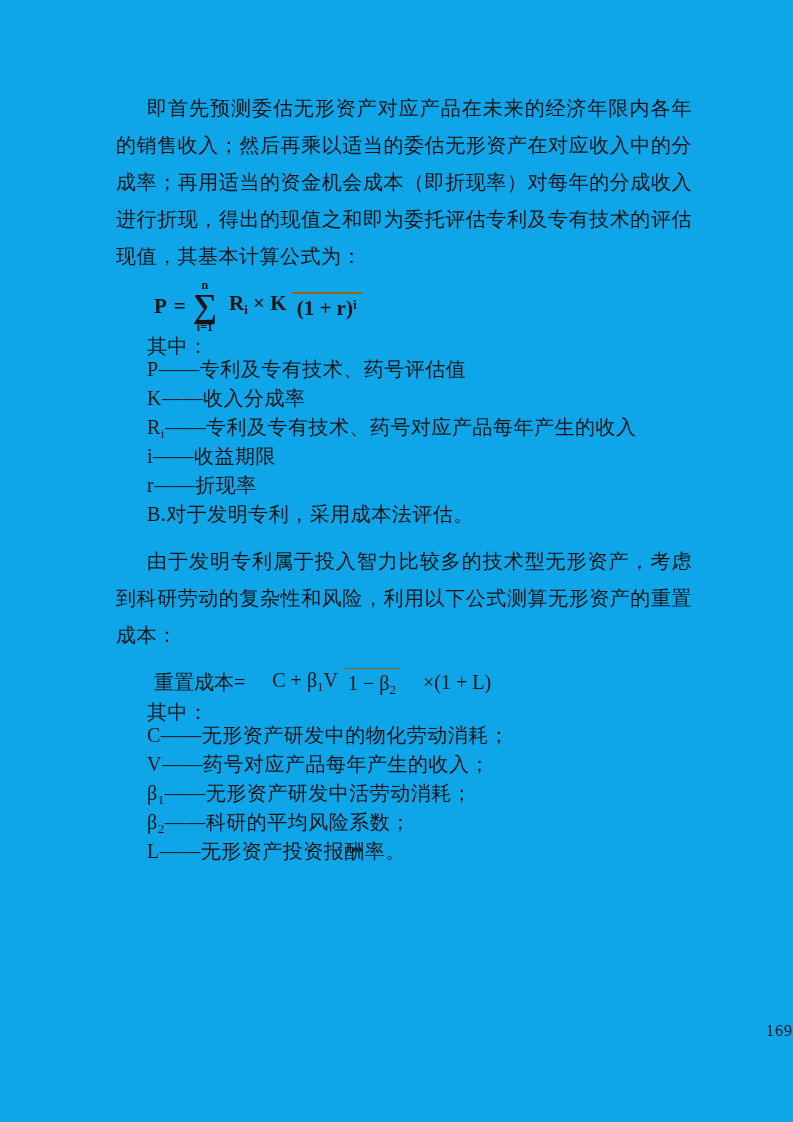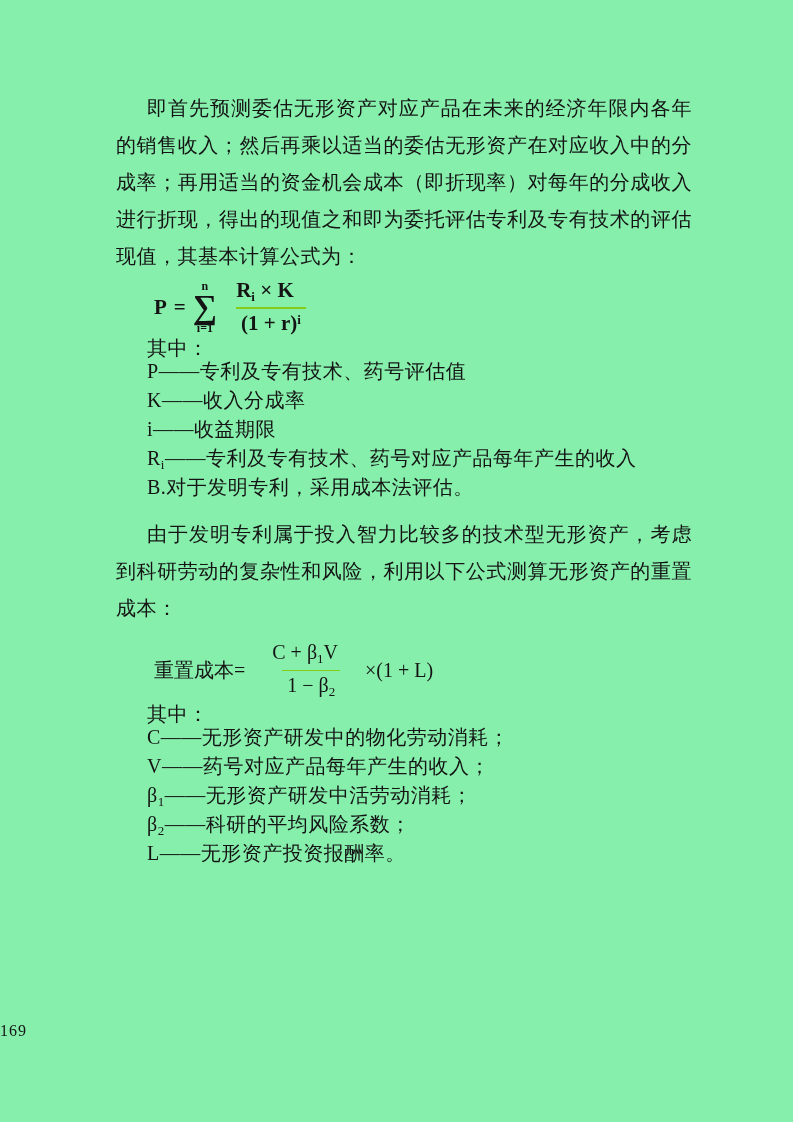--- a/index.html
+++ b/index.html
@@ -9,7 +9,7 @@
     width: 793px;
     height: 1122px;
     margin: 0 auto;
-    background: #86efac;
+    background: #0ea5e9;
     overflow: hidden;
     font-family: "Liberation Serif", "DejaVu Serif", serif;
     color: #141414;

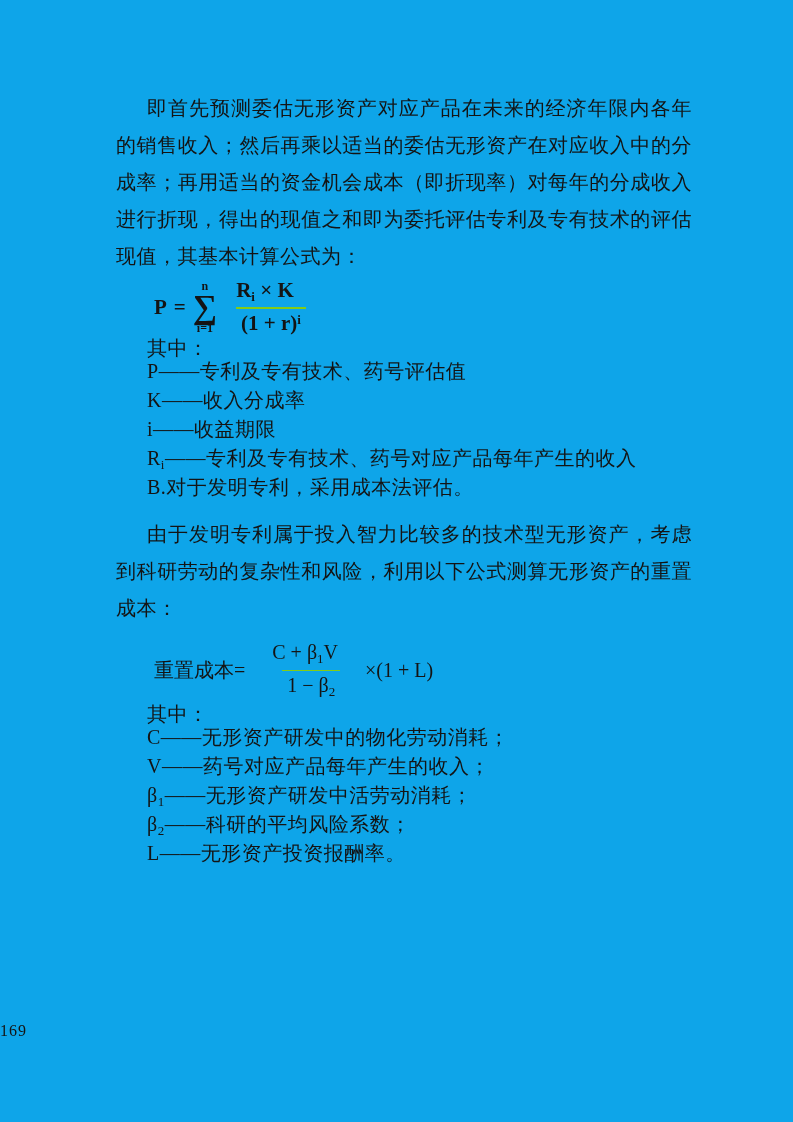--- a/index.html
+++ b/index.html
@@ -79,7 +79,6 @@
   }
   .frac {
     display: inline-flex;
-    flex-direction: column;
     align-items: center;
     text-align: center;
     line-height: 1.1;

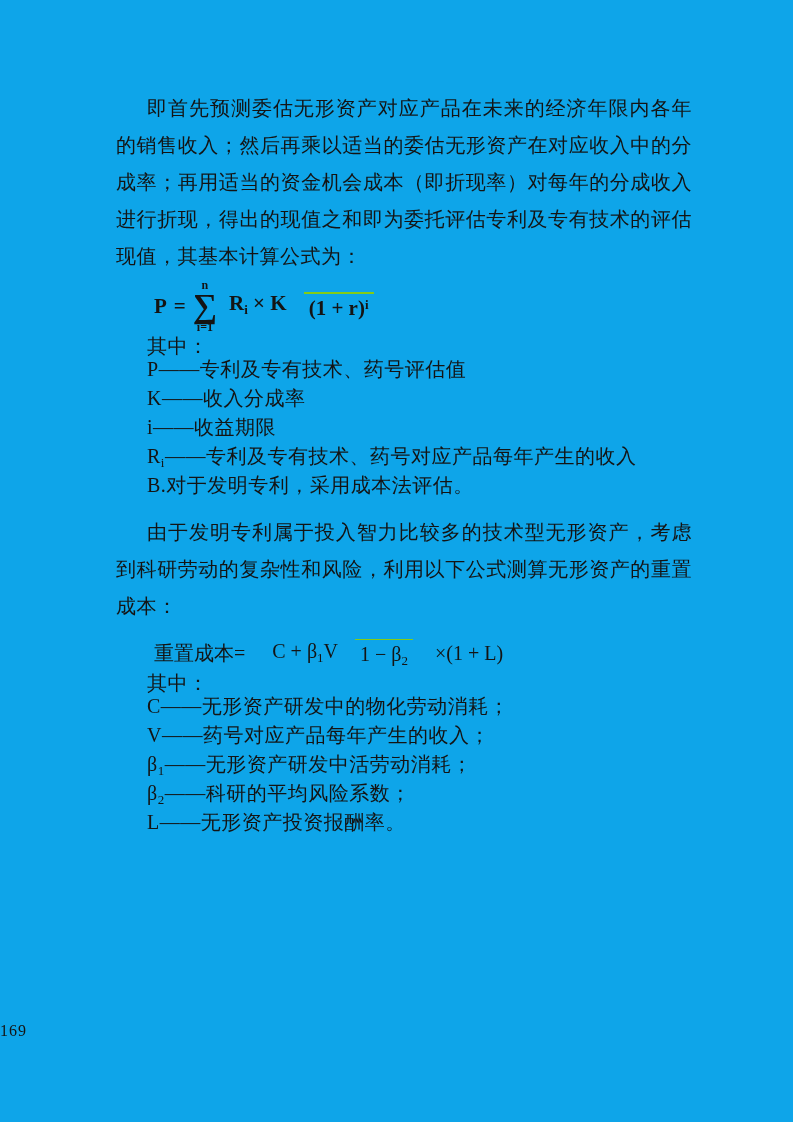--- a/index.html
+++ b/index.html
@@ -84,7 +84,7 @@
     line-height: 1.1;
   }
   .frac .num { padding: 0 5px 3px 5px; }
-  .frac .den { border-top: 2px solid #84cc16; padding: 3px 5px 0 5px; margin-left: 12px; }
+  .frac .den { border-top: 2px solid #a16207; padding: 3px 5px 0 5px; }
   .formula-2 .frac .den { border-top-width: 1px; text-align: right; }
   .frac sub { font-size: 13px; vertical-align: -4px; }
   .frac sup { font-size: 13px; vertical-align: 6px; }

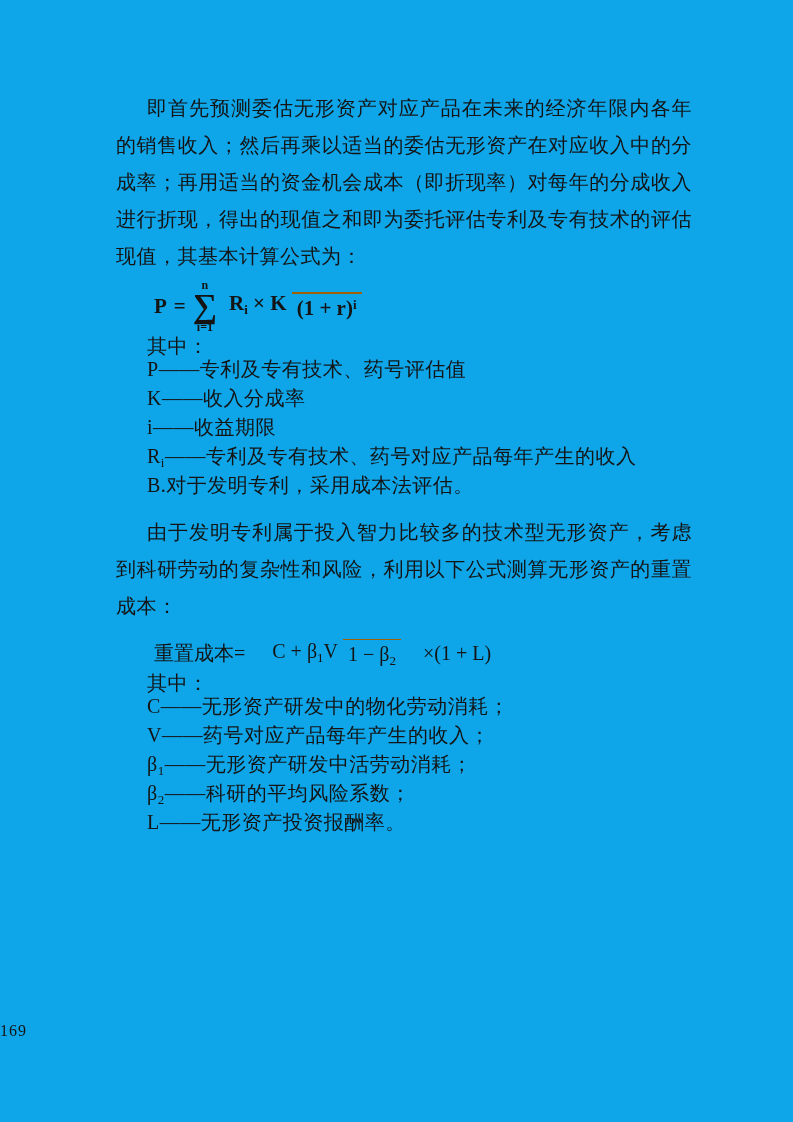--- a/index.html
+++ b/index.html
@@ -125,8 +125,8 @@
 
     <p class="def"><span>P</span><sub class="term-sub"></sub><span>——专利及专有技术、药号评估值</span></p>
     <p class="def"><span>K</span><sub class="term-sub"></sub><span>——收入分成率</span></p>
+    <p class="def"><span>R</span><sub class="term-sub">i</sub><span>——专利及专有技术、药号对应产品每年产生的收入</span></p>
     <p class="def"><span>i</span><sub class="term-sub"></sub><span>——收益期限</span></p>
-    <p class="def"><span>R</span><sub class="term-sub">i</sub><span>——专利及专有技术、药号对应产品每年产生的收入</span></p>
 
     <p class="def">B.对于发明专利，采用成本法评估。</p>
 

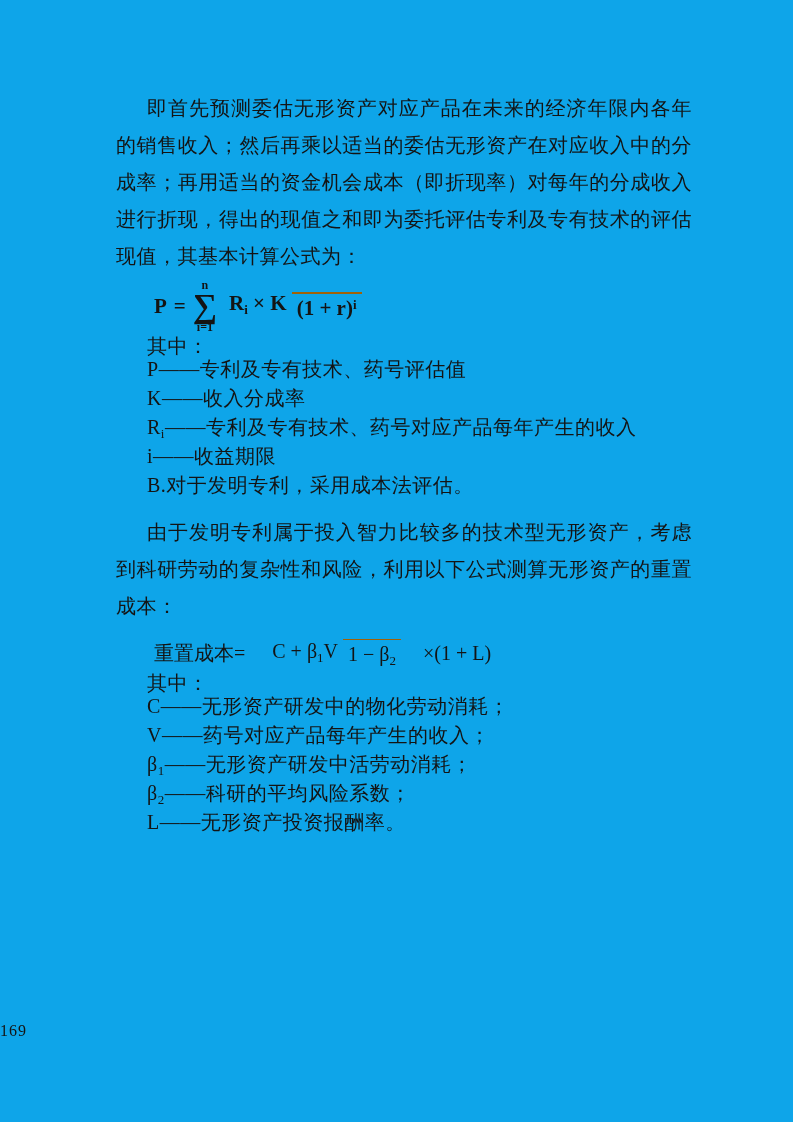--- a/index.html
+++ b/index.html
@@ -127,6 +127,7 @@
     <p class="def"><span>K</span><sub class="term-sub"></sub><span>——收入分成率</span></p>
     <p class="def"><span>R</span><sub class="term-sub">i</sub><span>——专利及专有技术、药号对应产品每年产生的收入</span></p>
     <p class="def"><span>i</span><sub class="term-sub"></sub><span>——收益期限</span></p>
+    <p class="def"><span>r</span><sub class="term-sub"></sub><span>——折现率</span></p>
 
     <p class="def">B.对于发明专利，采用成本法评估。</p>
 

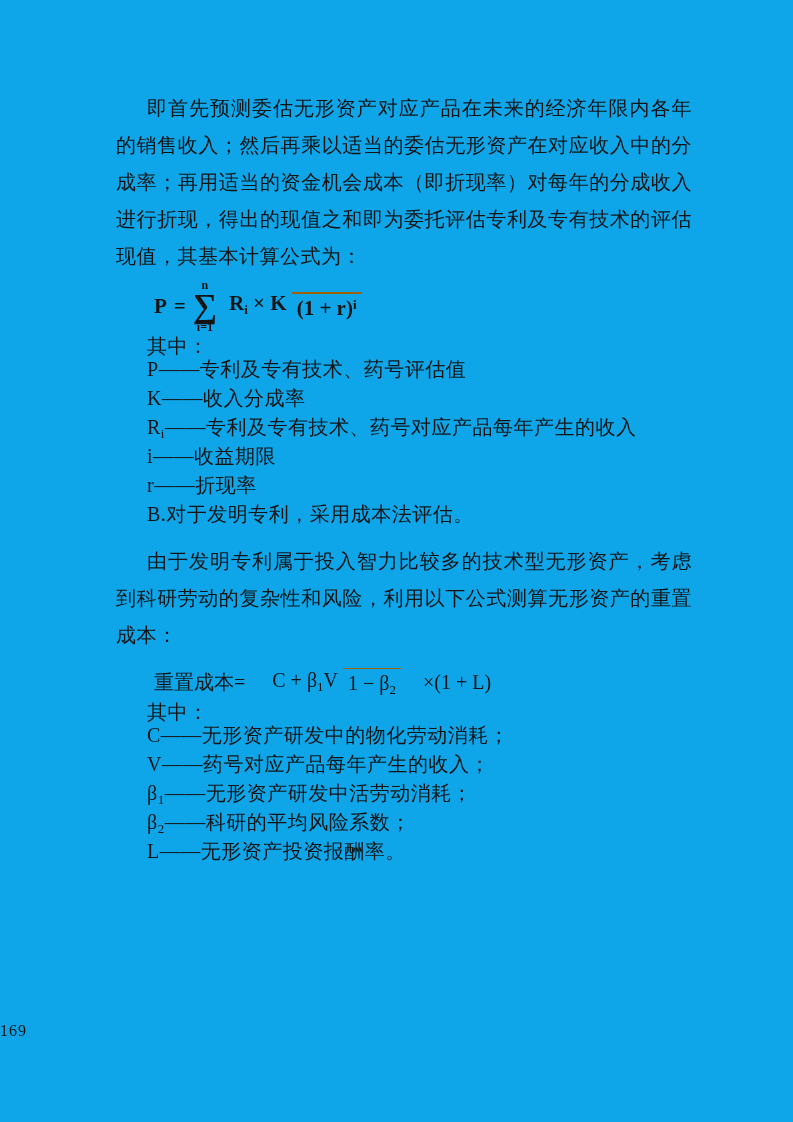--- a/index.html
+++ b/index.html
@@ -94,7 +94,7 @@
     top: 1022px;
     left: 0;
     width: 100%;
-    text-align: left;
+    text-align: right;
     font-size: 16px;
     letter-spacing: 1px;
   }

